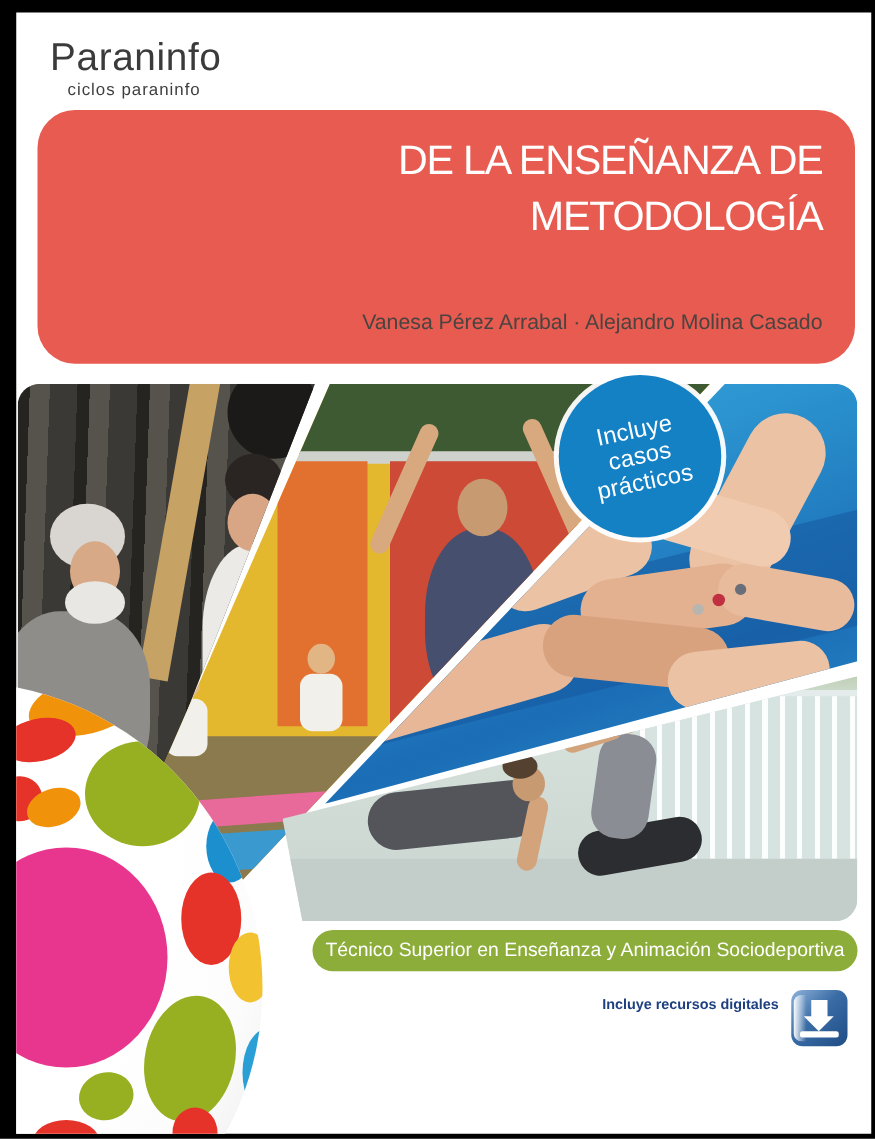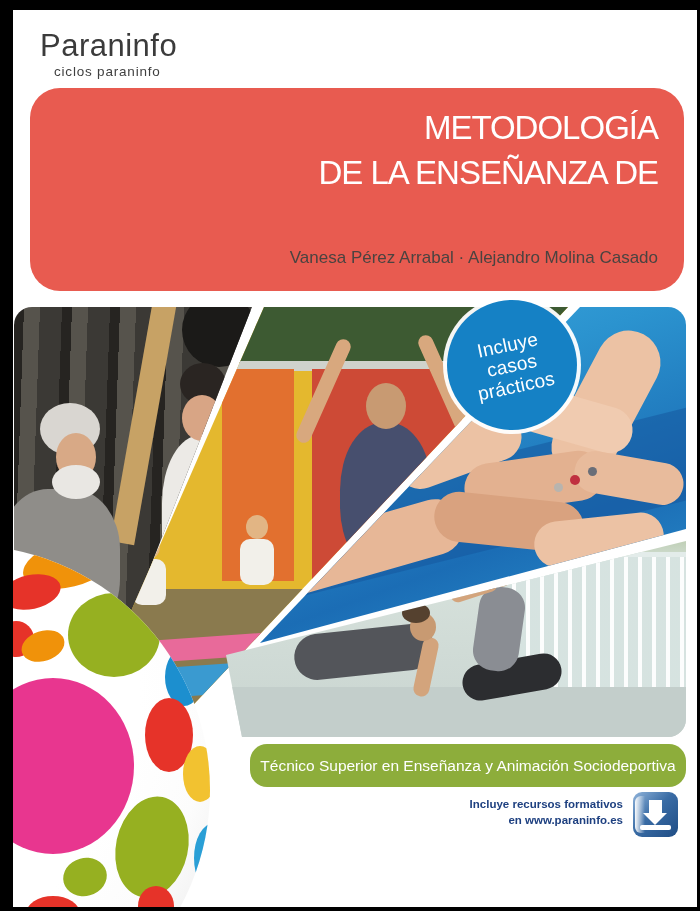--- a/index.html
+++ b/index.html
@@ -145,8 +145,8 @@
 
   <div class="titlebox">
     <div class="titlelines">
+      <div>DE LA ENSEÑANZA DE</div>
       <div>METODOLOGÍA</div>
-      <div>DE LA ENSEÑANZA DE</div>
     </div>
     <div class="authors">Vanesa Pérez Arrabal · Alejandro Molina Casado</div>
   </div>

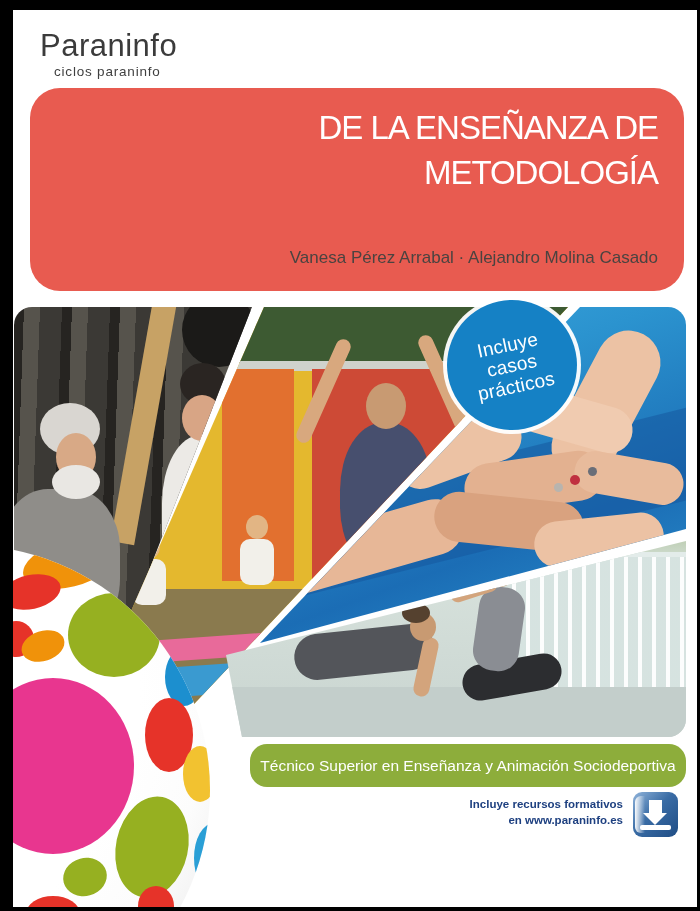--- a/index.html
+++ b/index.html
@@ -116,7 +116,7 @@
   .d14{left:474px;top:278px;width:40px;height:70px;background:#2a9fd6;}
 
   
-  .banner{position:absolute;left:237px;top:734px;width:436px;height:43px;border-radius:17px;background:#8dad3b;
+  .banner{position:absolute;left:237px;top:734px;width:436px;height:33px;border-radius:17px;background:#8dad3b;
           display:flex;align-items:center;justify-content:center;color:#fff;font-size:15.5px;}
 
   

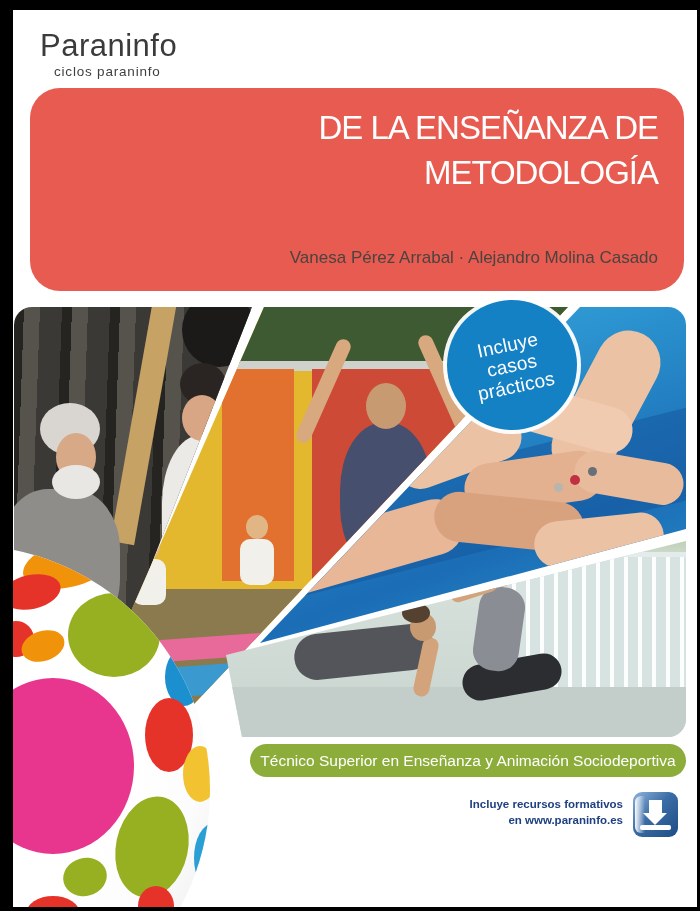--- a/index.html
+++ b/index.html
@@ -246,7 +246,7 @@
   <div class="banner">Técnico Superior en Enseñanza y Animación Sociodeportiva</div>
 
   <div class="resources">
-    <div>Incluye recursos formativos</div>
+    <div>Incluye recursos digitales</div>
     <div>en www.paraninfo.es</div>
   </div>
   <div class="dl-icon">

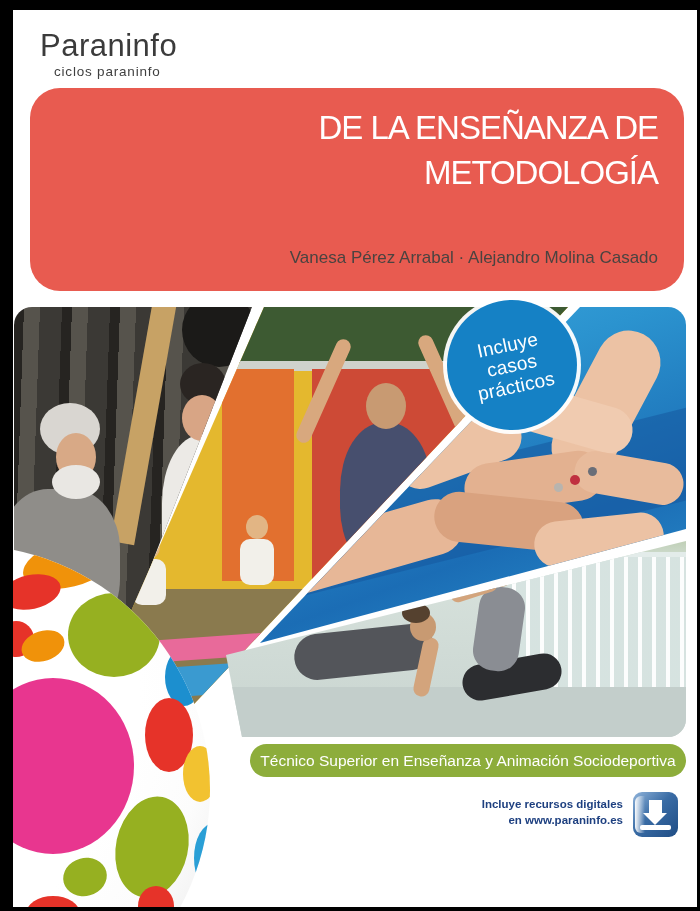--- a/index.html
+++ b/index.html
@@ -247,7 +247,6 @@
 
   <div class="resources">
     <div>Incluye recursos digitales</div>
-    <div>en www.paraninfo.es</div>
   </div>
   <div class="dl-icon">
     <div class="dl-curl"></div>

